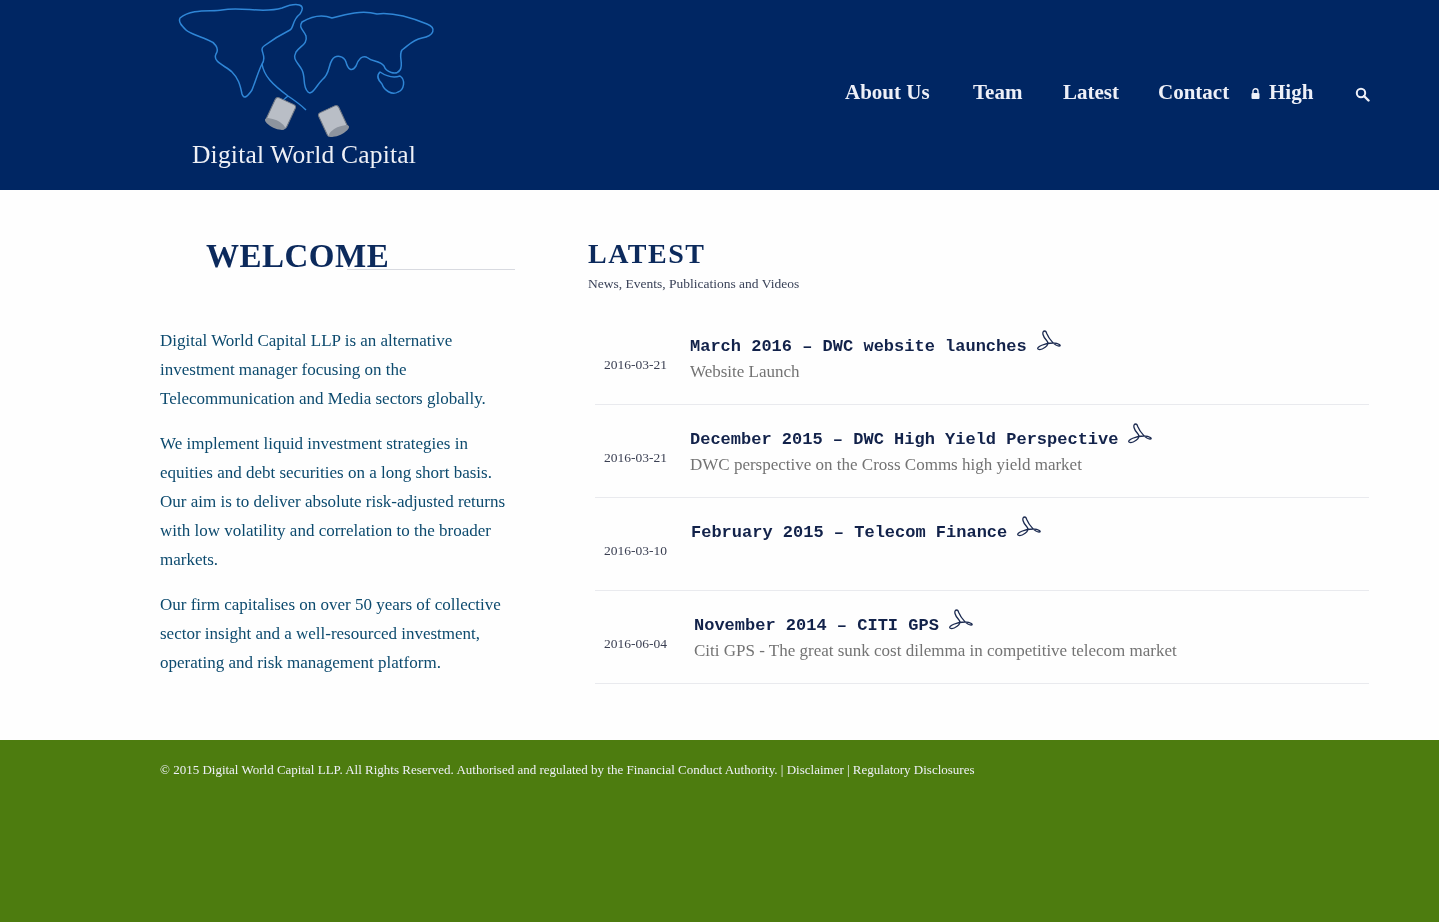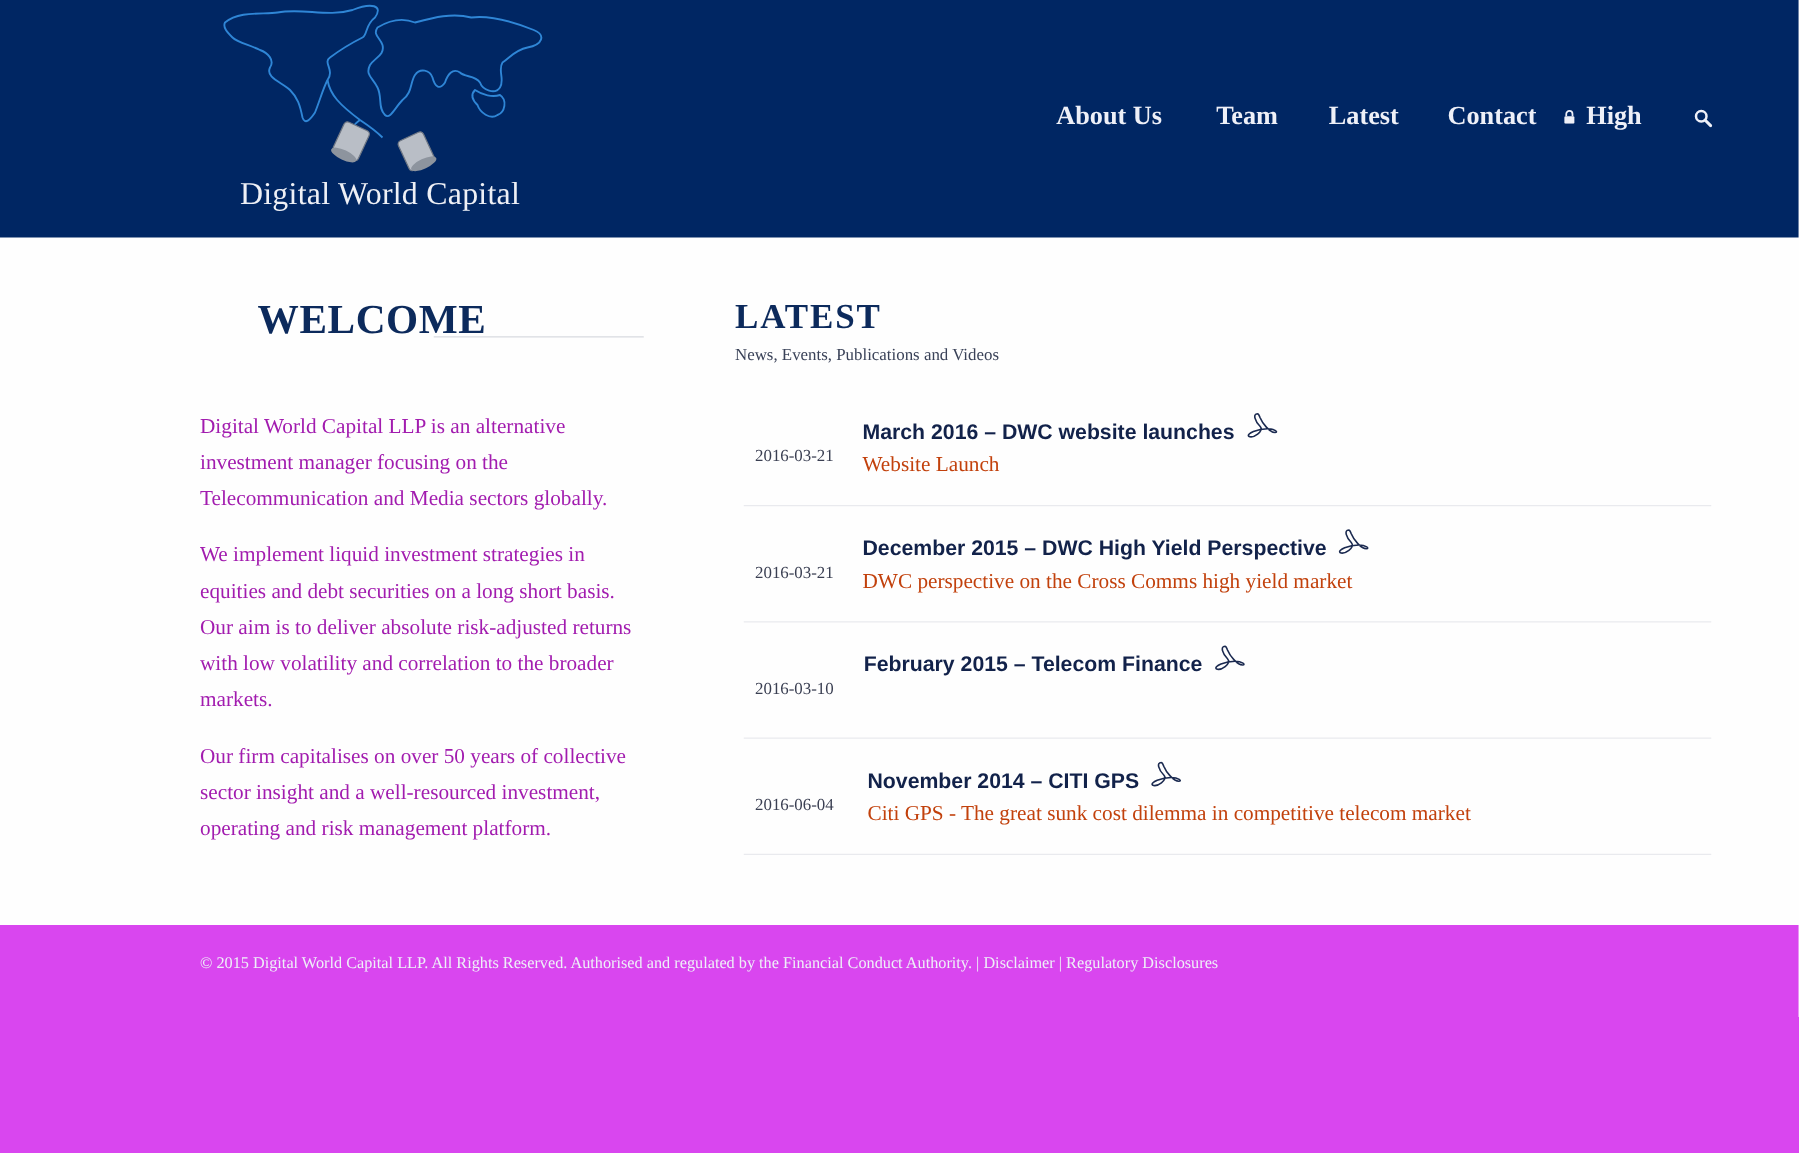--- a/index.html
+++ b/index.html
@@ -23,7 +23,7 @@
 
     .welcome-title { position: absolute; left: 160px; top: 238px; font-family: "Liberation Serif", serif; font-weight: bold; font-size: 33px; color: #0c2a5c; letter-spacing: 0.5px; margin-left: 46px; }
     .welcome-rule { position: absolute; left: 347px; top: 269px; width: 168px; height: 1px; background: #d8dae0; }
-    .welcome-body { position: absolute; left: 160px; top: 326px; width: 360px; font-family: "Liberation Serif", serif; font-size: 17px; line-height: 29px; color: #a21caf; }
+    .welcome-body { position: absolute; left: 160px; top: 326px; width: 360px; font-family: "Liberation Serif", serif; font-size: 17px; line-height: 29px; color: #0c4a6e; }
     .welcome-body p { margin-bottom: 16px; }
 
     .latest-title { position: absolute; left: 588px; top: 238px; font-family: "Liberation Serif", serif; font-size: 28px; color: #0c2a5c; letter-spacing: 1.5px; }

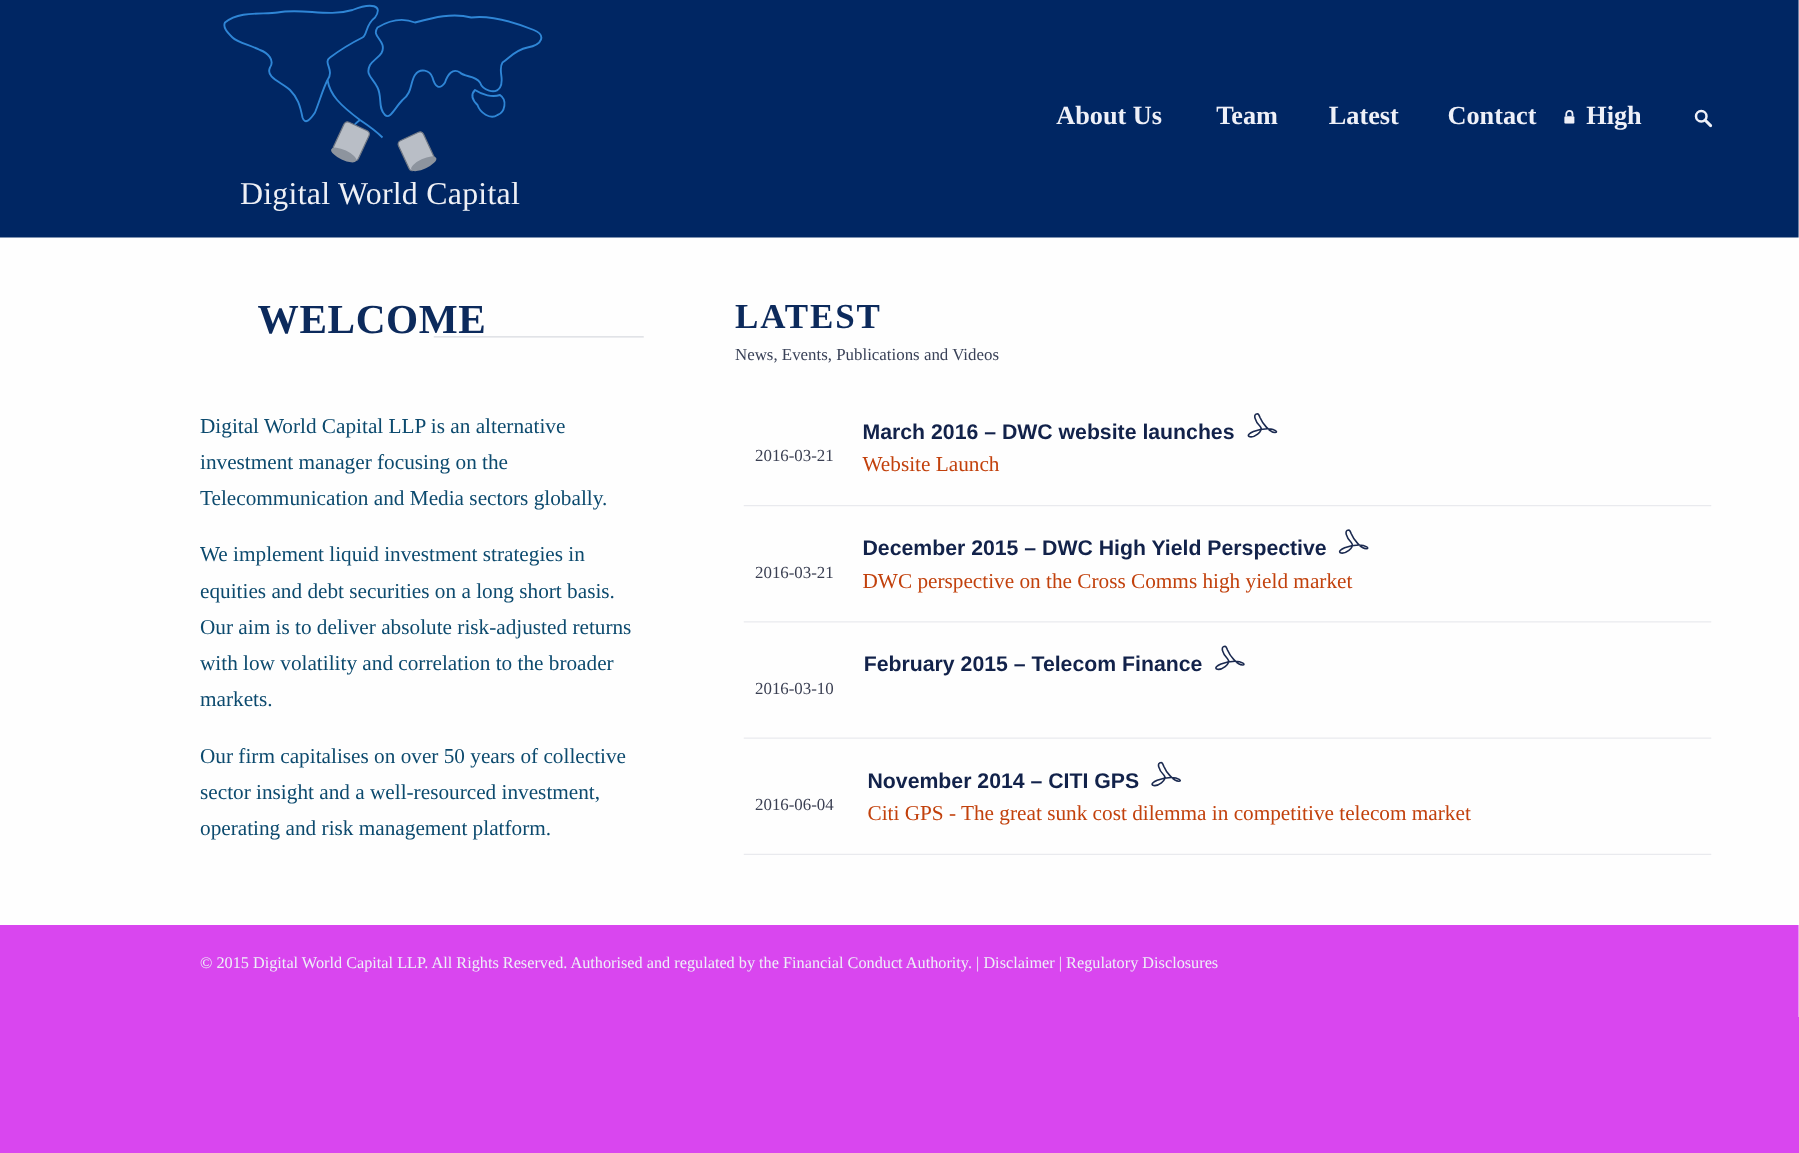--- a/index.html
+++ b/index.html
@@ -32,7 +32,7 @@
     .news-list { position: absolute; left: 595px; top: 312px; width: 774px; }
     .news-row { position: relative; height: 93px; border-bottom: 1px solid #e9eaee; }
     .news-date { position: absolute; left: 9px; top: 45px; font-family: "Liberation Serif", serif; font-size: 13.5px; color: #3a3f52; }
-    .news-title { position: absolute; top: 22px; font-family: Liberation Sans, sans-serif; font-weight: bold; font-size: 17px; color: #12224a; white-space: nowrap; text-decoration: none; cursor: pointer; display: flex; align-items: center; }
+    .news-title { position: absolute; top: 22px; font-family: Liberation Mono, monospace; font-weight: bold; font-size: 17px; color: #12224a; white-space: nowrap; text-decoration: none; cursor: pointer; display: flex; align-items: center; }
     .news-title .pdf-icon { margin-left: 8px; width: 28px; height: 24px; position: relative; top: -5px; }
     .news-desc { position: absolute; top: 50px; font-family: "Liberation Serif", serif; font-size: 17px; color: #c2410c; white-space: nowrap; }
 

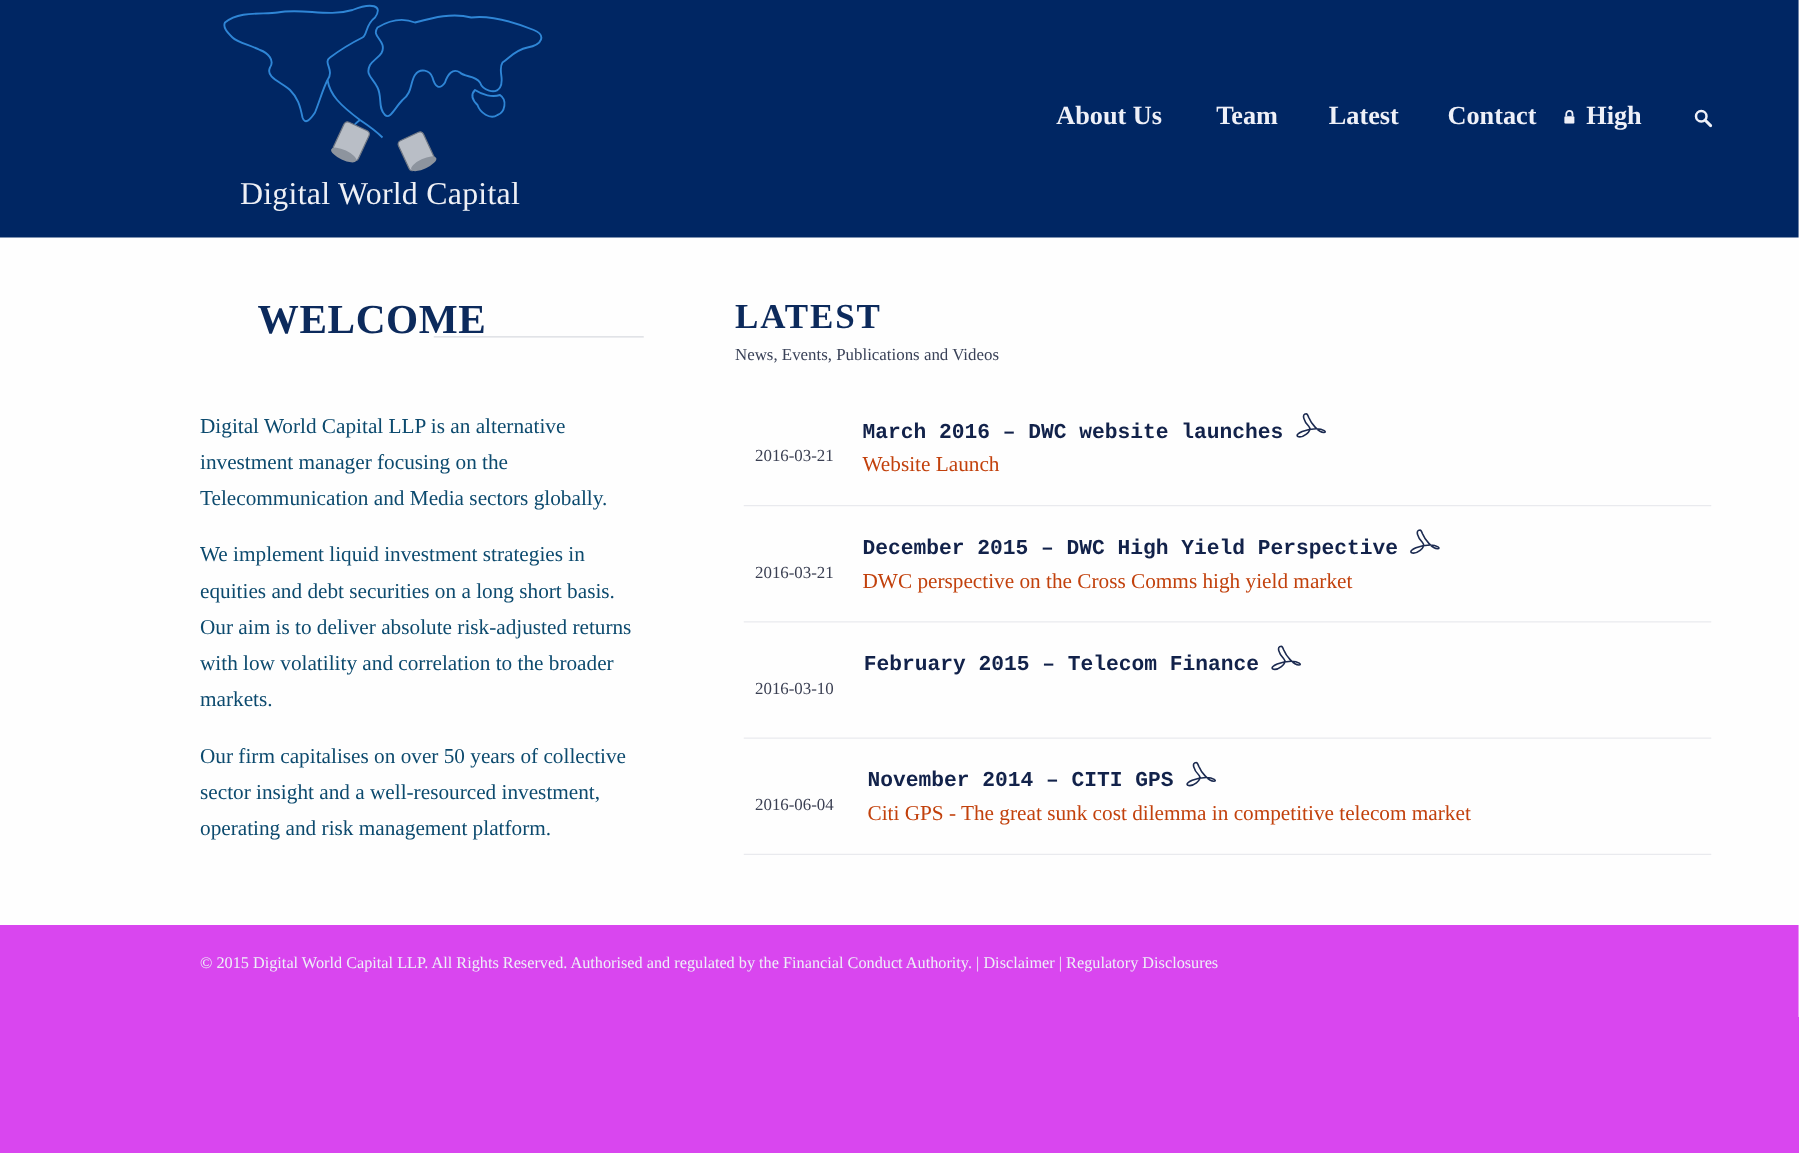--- a/index.html
+++ b/index.html
@@ -34,7 +34,7 @@
     .news-date { position: absolute; left: 9px; top: 45px; font-family: "Liberation Serif", serif; font-size: 13.5px; color: #3a3f52; }
     .news-title { position: absolute; top: 22px; font-family: Liberation Mono, monospace; font-weight: bold; font-size: 17px; color: #12224a; white-space: nowrap; text-decoration: none; cursor: pointer; display: flex; align-items: center; }
     .news-title .pdf-icon { margin-left: 8px; width: 28px; height: 24px; position: relative; top: -5px; }
-    .news-desc { position: absolute; top: 50px; font-family: "Liberation Serif", serif; font-size: 17px; color: #c2410c; white-space: nowrap; }
+    .news-desc { position: absolute; top: 50px; font-family: "Liberation Serif", serif; font-size: 17px; color: #737373; white-space: nowrap; }
 
     .footer { position: absolute; left: 0; top: 740px; width: 1439px; height: 182px; background: #d946ef; }
     .footer-text { position: absolute; left: 160px; top: 22px; font-family: "Liberation Serif", serif; font-size: 13px; color: #eef0f8; white-space: nowrap; }

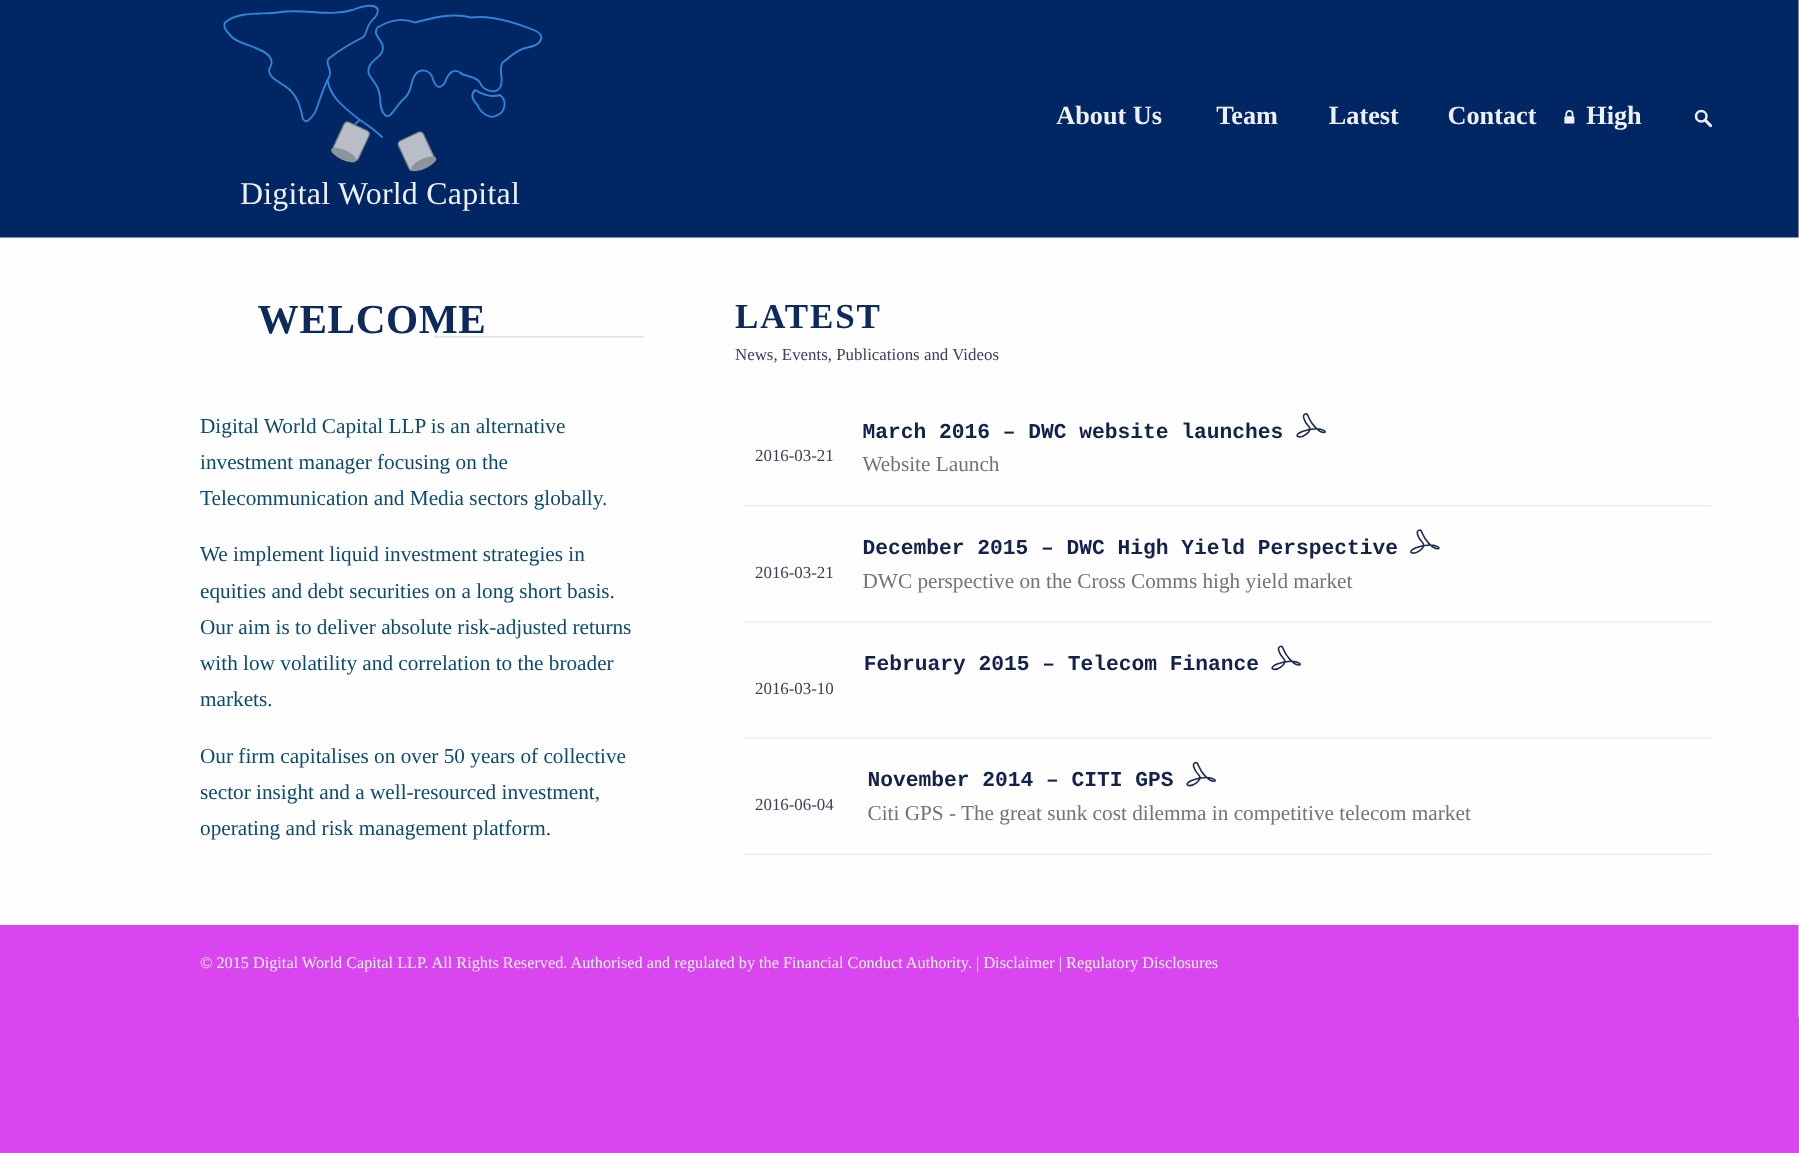--- a/index.html
+++ b/index.html
@@ -36,7 +36,7 @@
     .news-title .pdf-icon { margin-left: 8px; width: 28px; height: 24px; position: relative; top: -5px; }
     .news-desc { position: absolute; top: 50px; font-family: "Liberation Serif", serif; font-size: 17px; color: #737373; white-space: nowrap; }
 
-    .footer { position: absolute; left: 0; top: 740px; width: 1439px; height: 182px; background: #d946ef; }
+    .footer { position: absolute; left: 0; top: 740px; width: 1439px; height: 182px; background: #4d7c0f; }
     .footer-text { position: absolute; left: 160px; top: 22px; font-family: "Liberation Serif", serif; font-size: 13px; color: #eef0f8; white-space: nowrap; }
     .footer-text a { color: #eef0f8; text-decoration: none; cursor: pointer; }
   </style>

